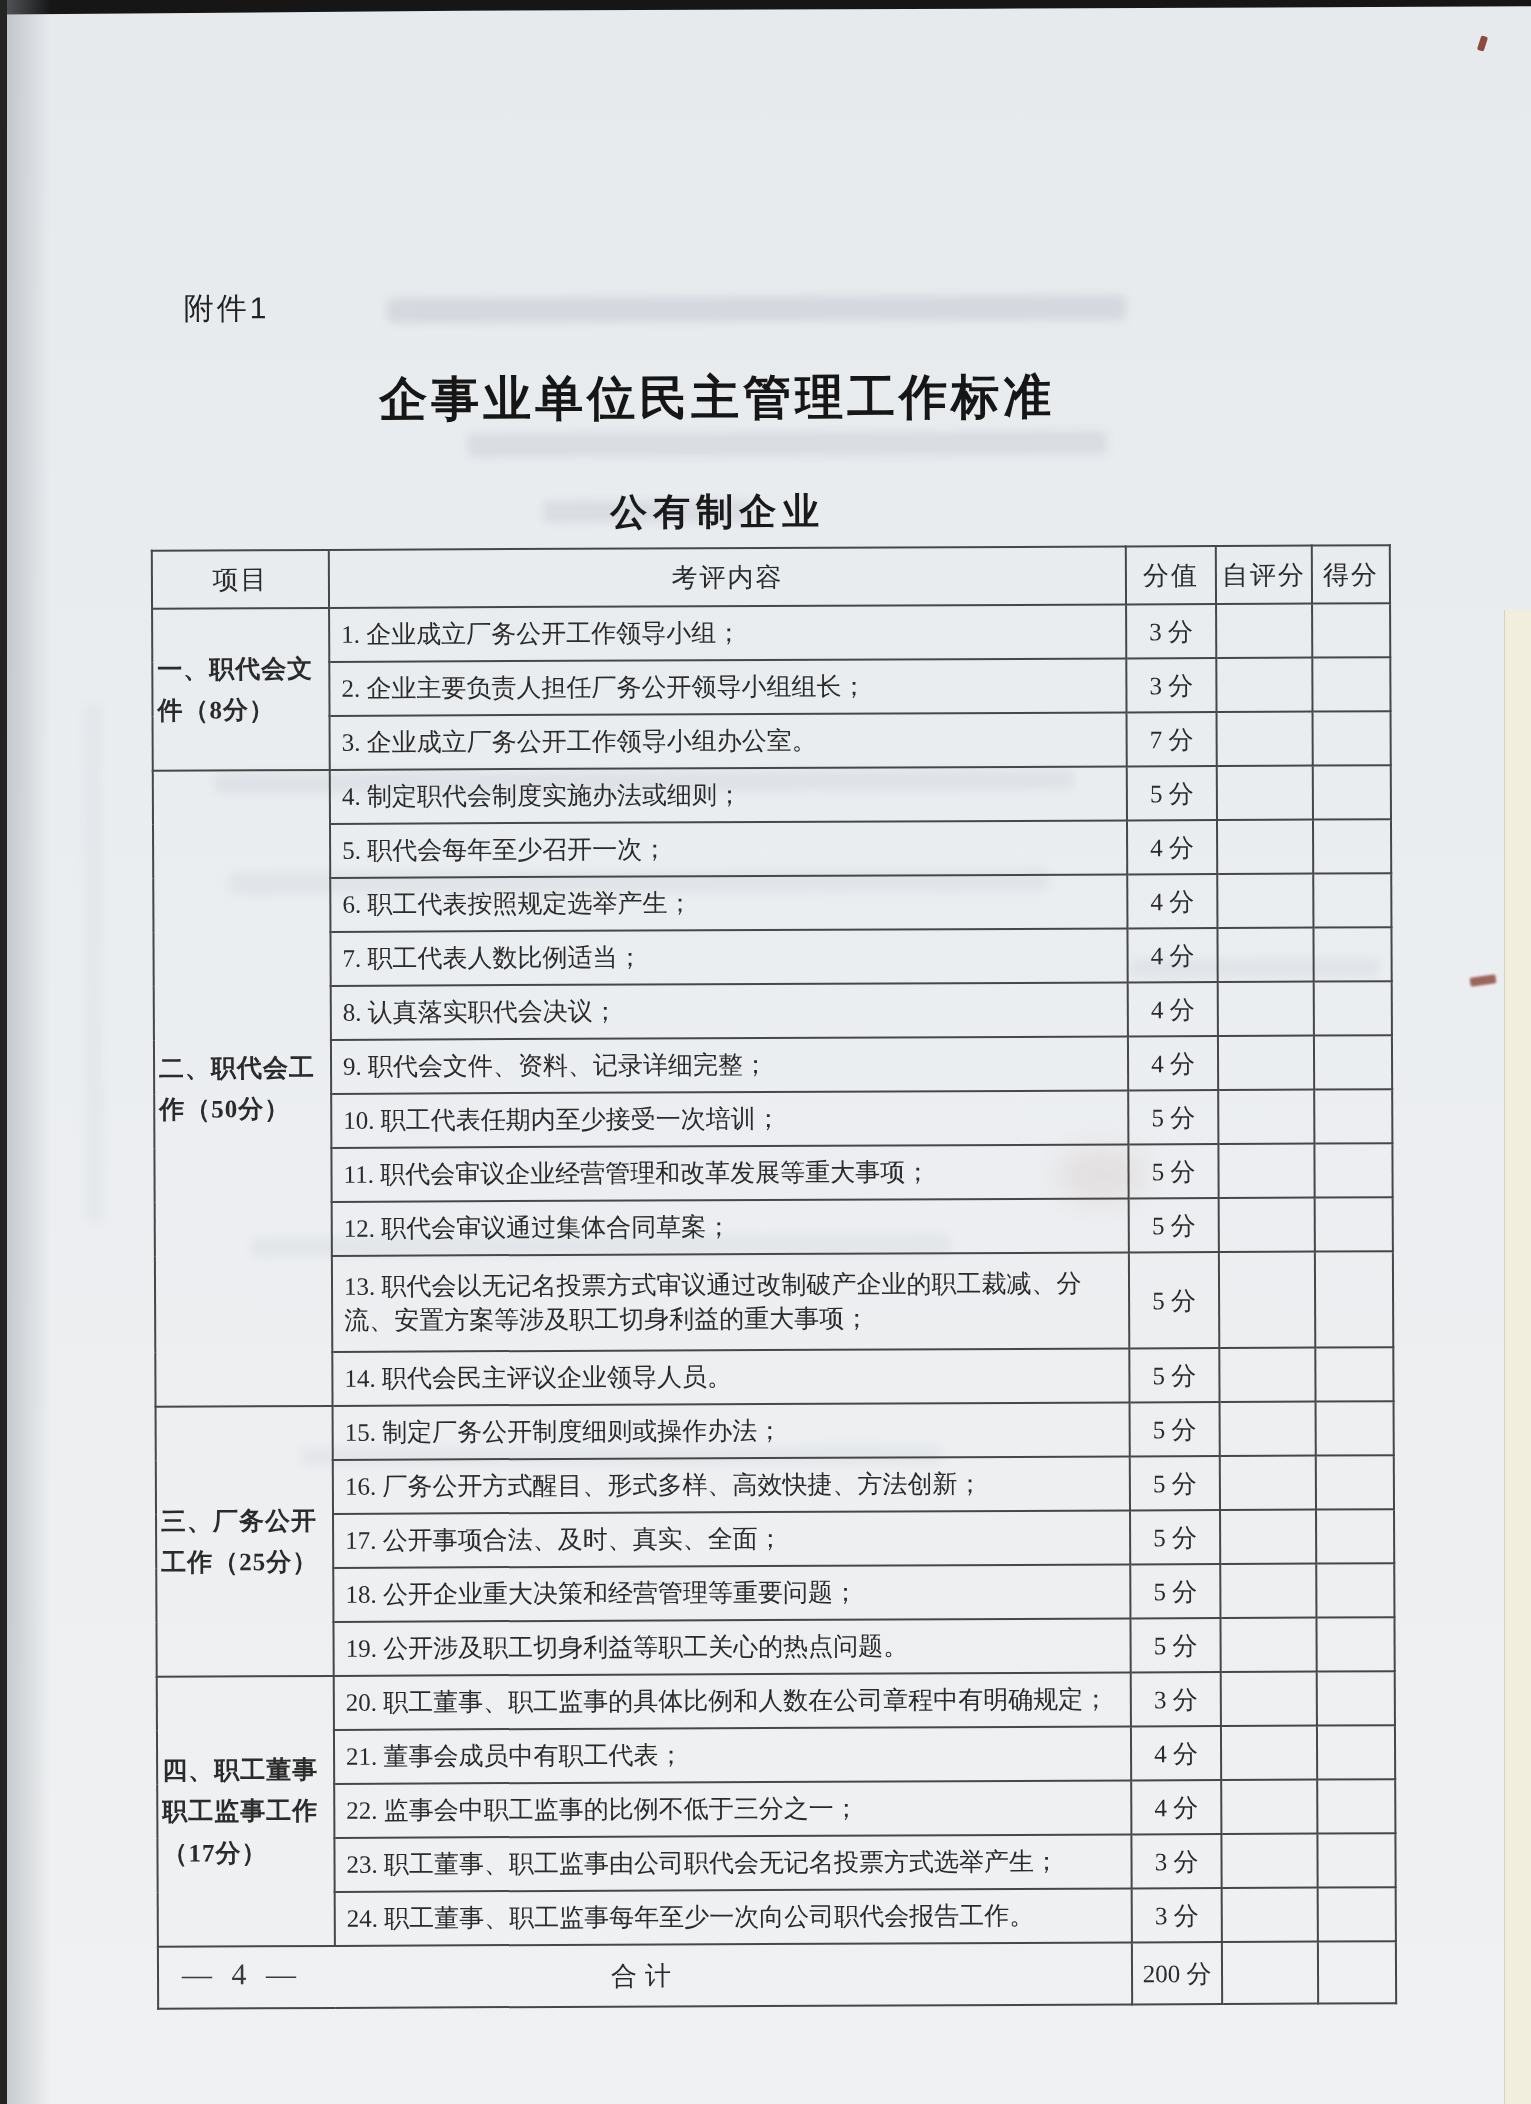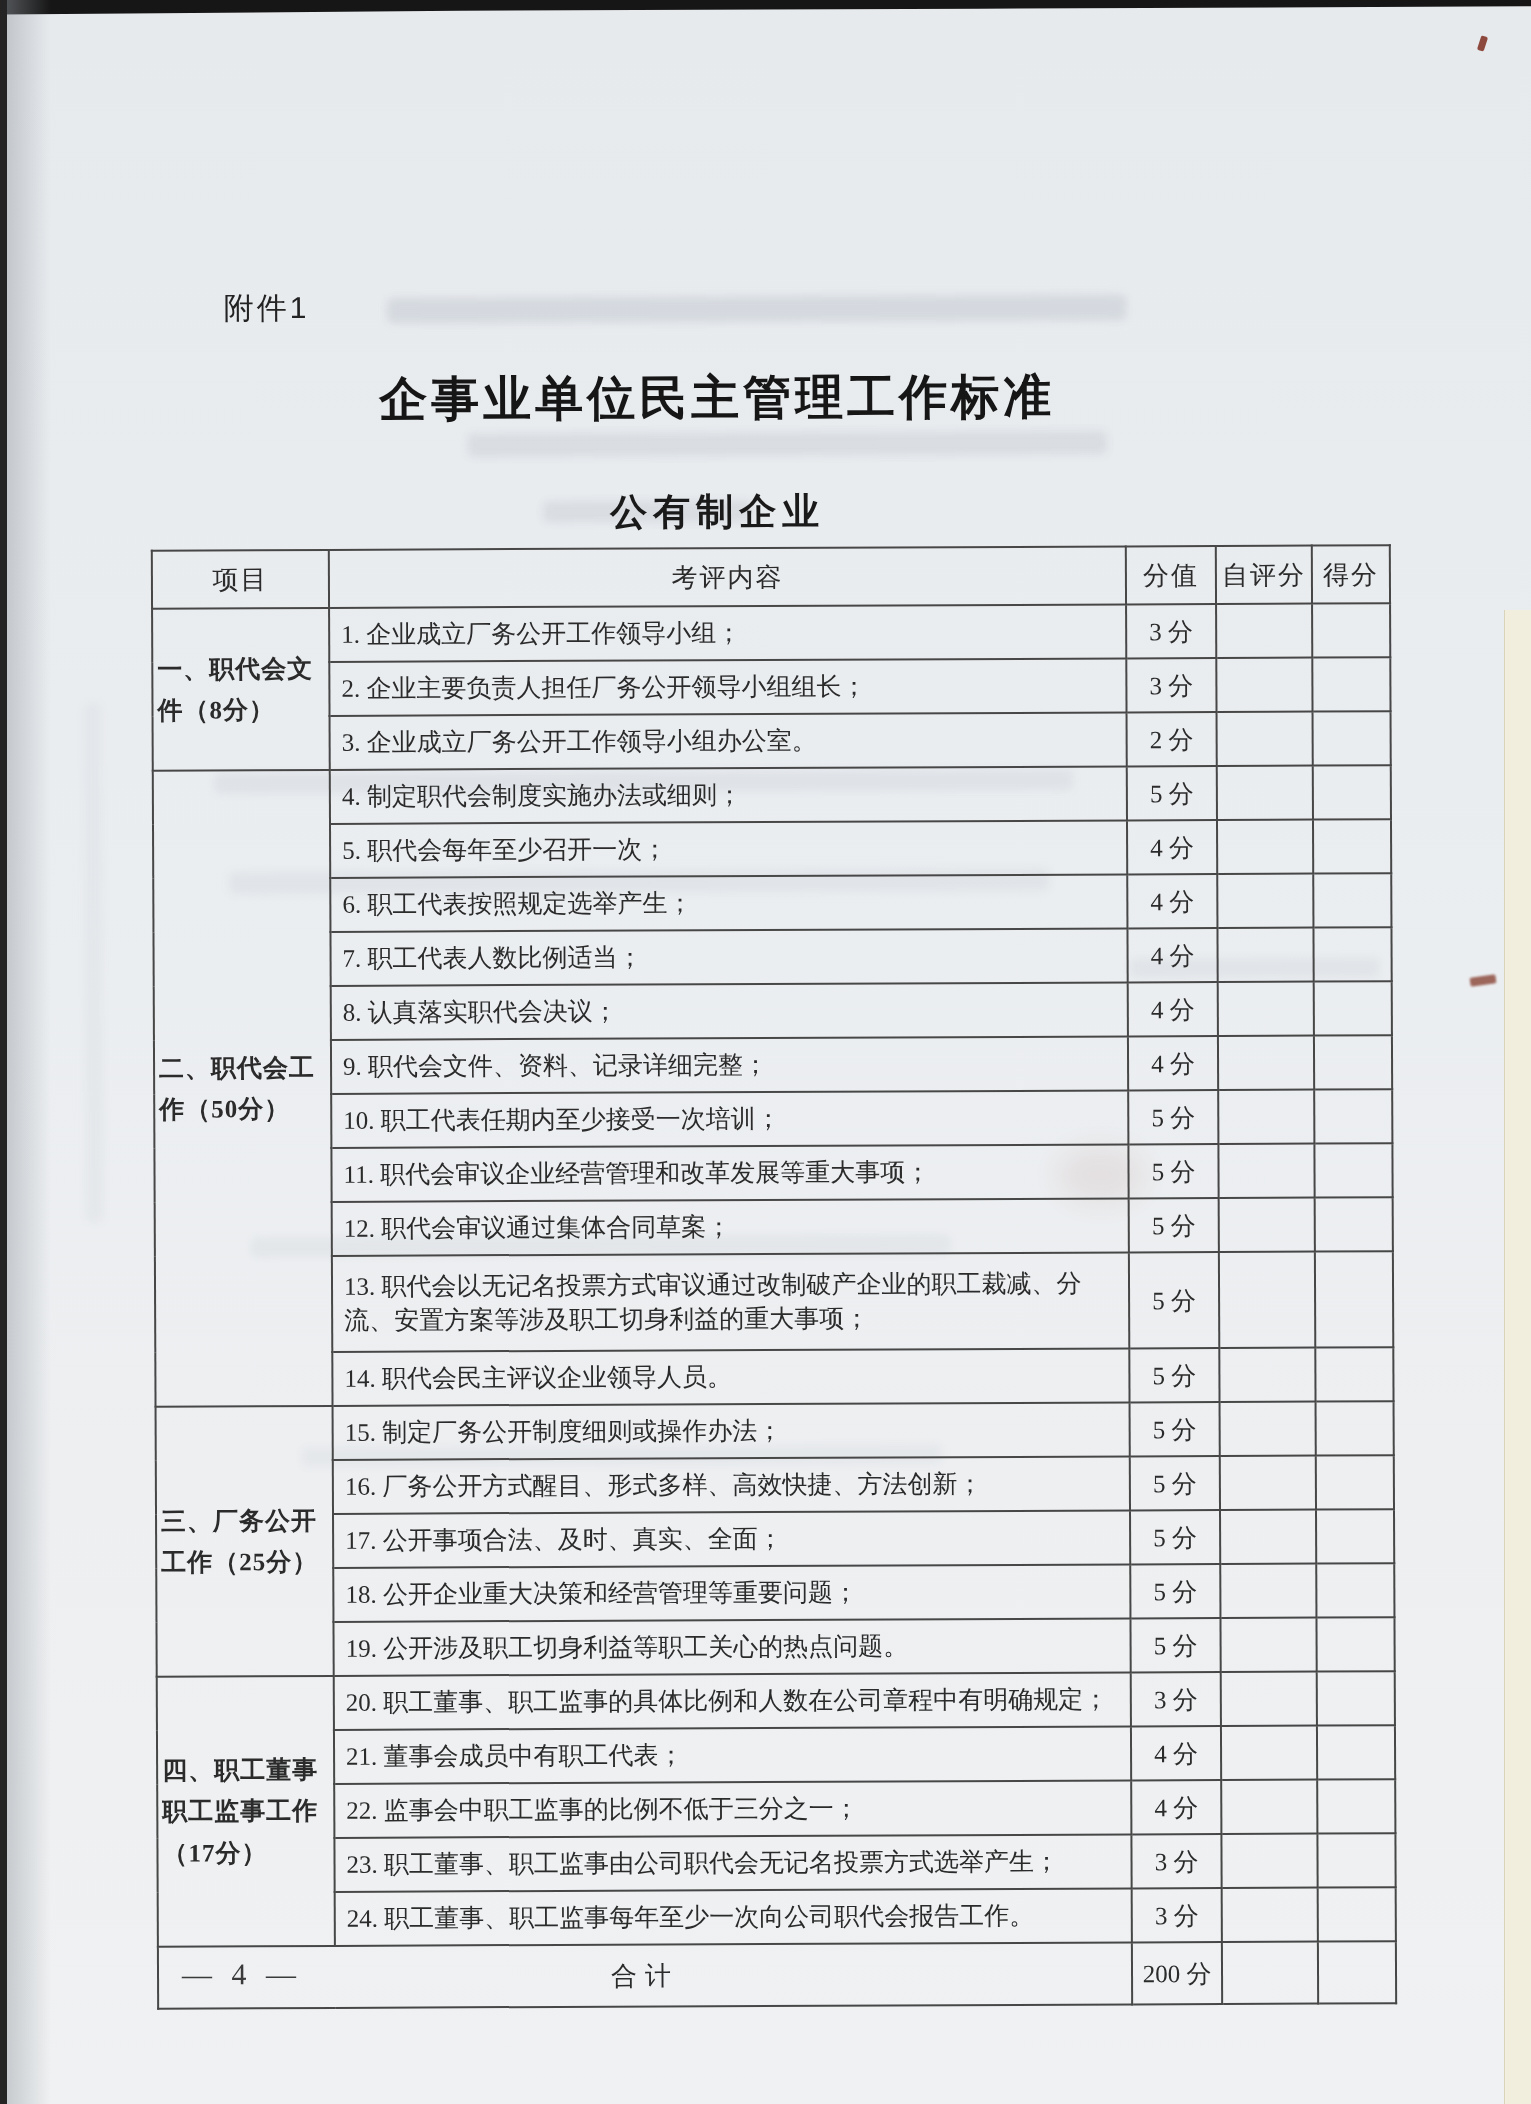--- a/index.html
+++ b/index.html
@@ -53,7 +53,6 @@
     position: absolute; left: 187px; top: 286px;
     font-size: 30px; letter-spacing: 3px; color: #232323;
     font-family: "Liberation Sans", "DejaVu Sans", sans-serif;
-    margin-left: 40px;
   }
   .doc-title {
     position: absolute; left: 0; width: 1440px; top: 366px;

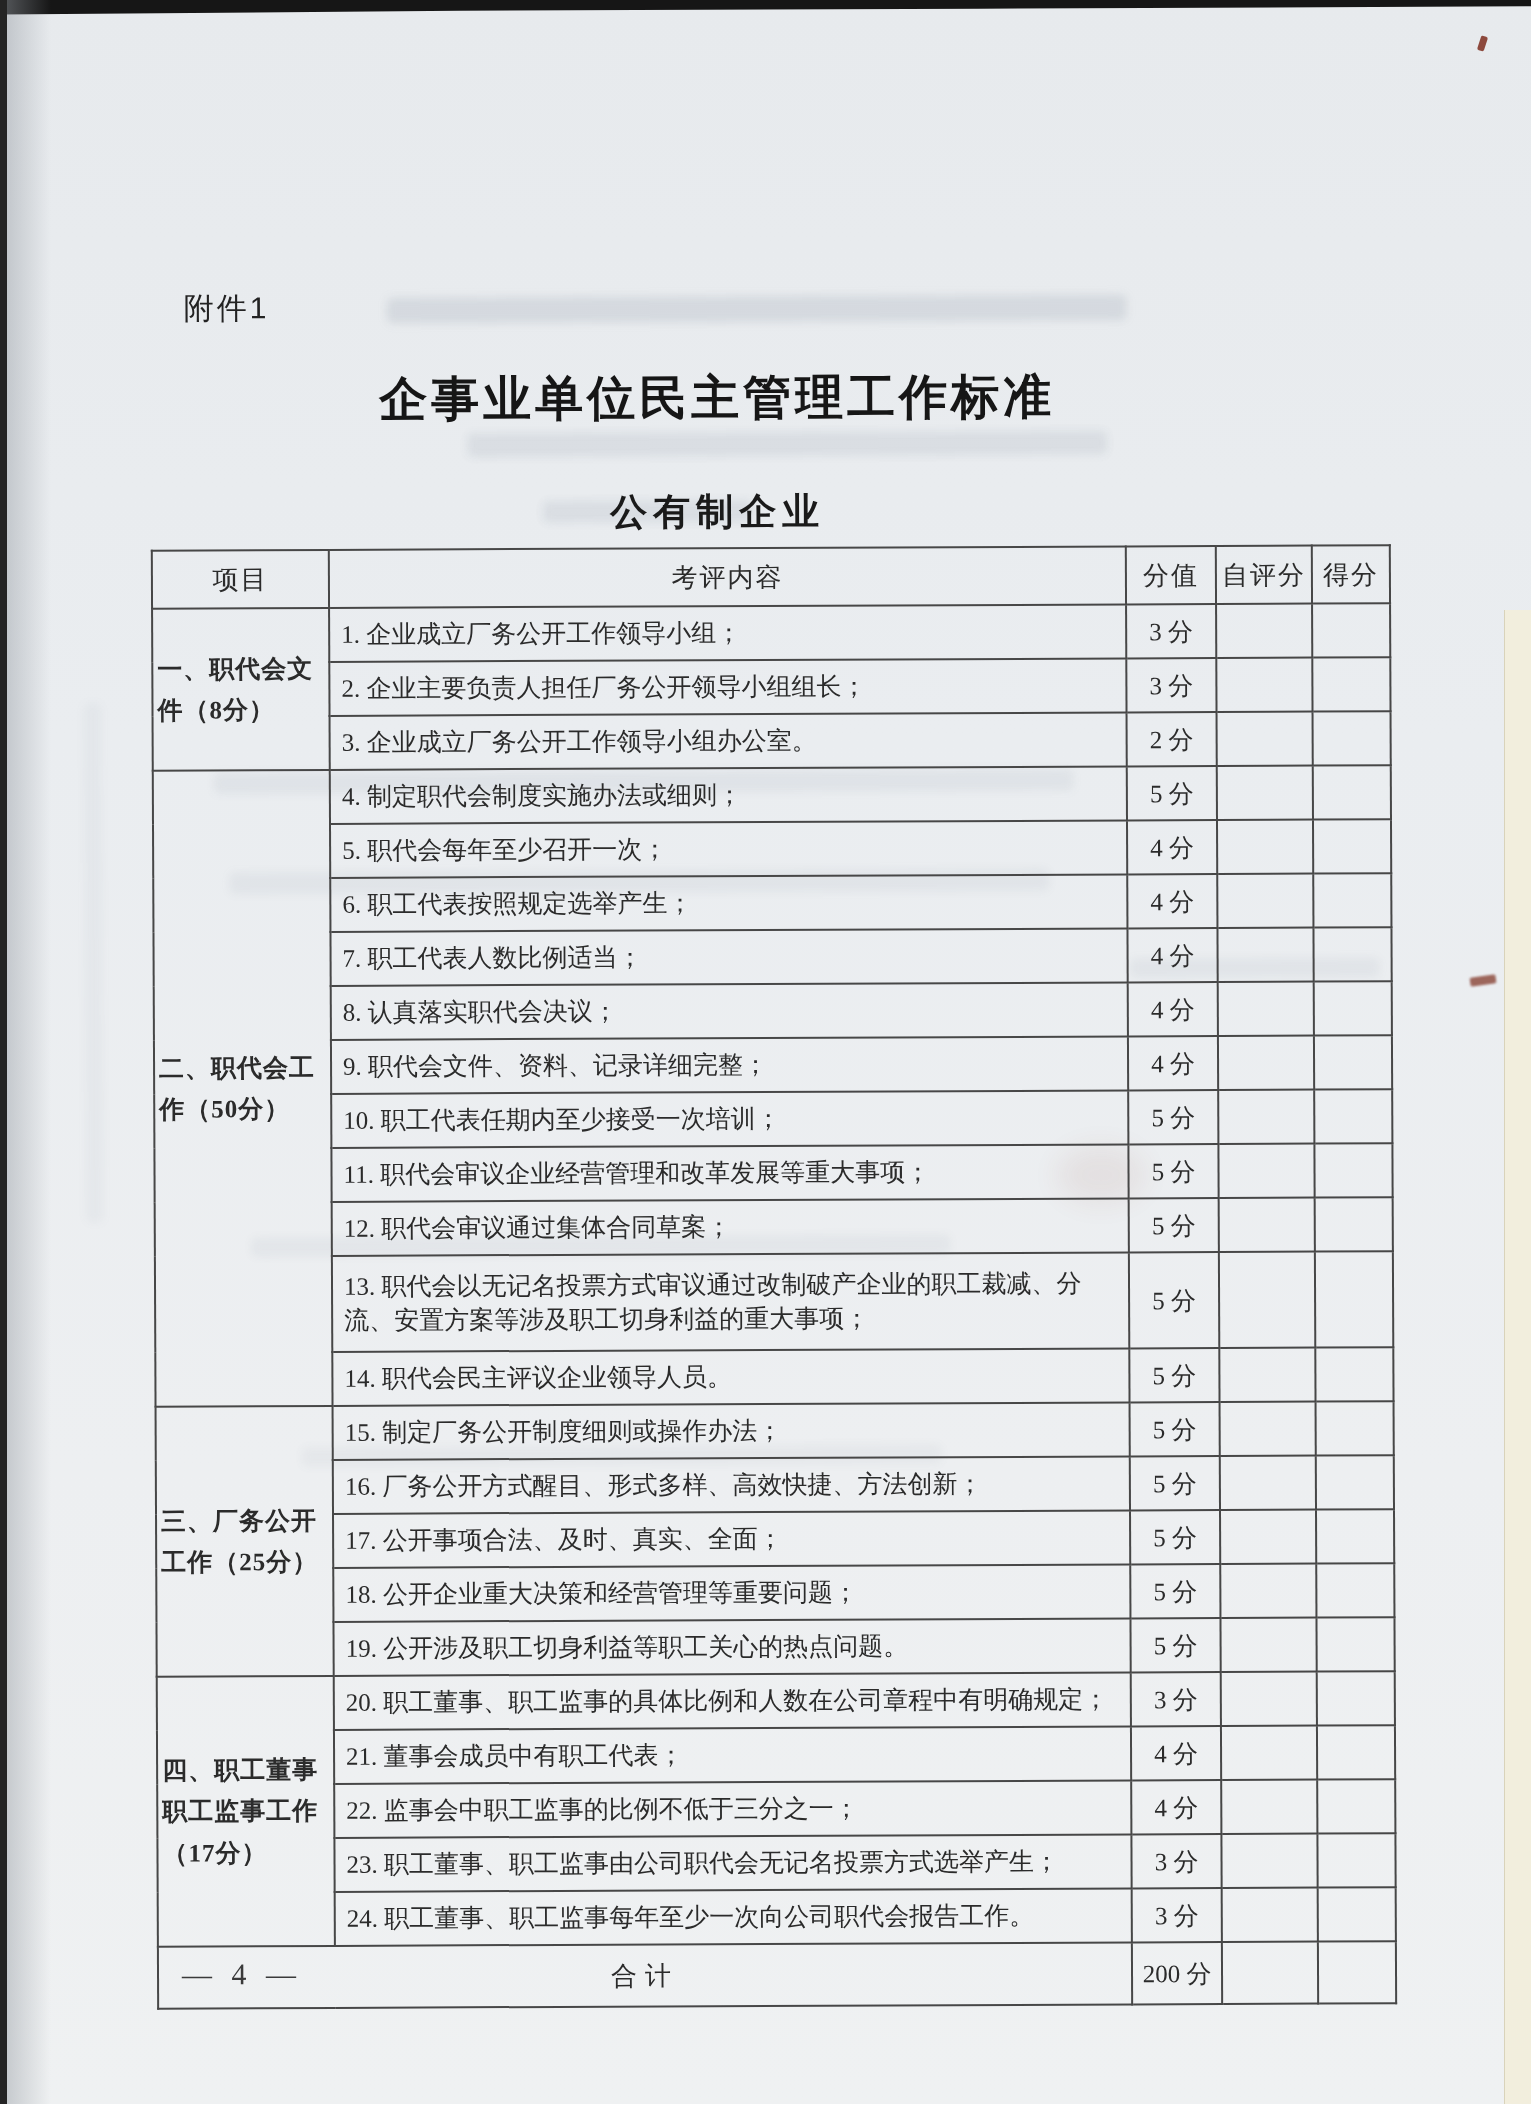--- a/index.html
+++ b/index.html
@@ -166,7 +166,7 @@
         </tr>
         <tr class="std">
           <td class="content-cell">3. 企业成立厂务公开工作领导小组办公室。</td>
-          <td class="score-cell">2 分</td>
+          <td class="score-cell">7 分</td>
           <td class="self-cell"></td>
           <td class="gained-cell"></td>
         </tr>

